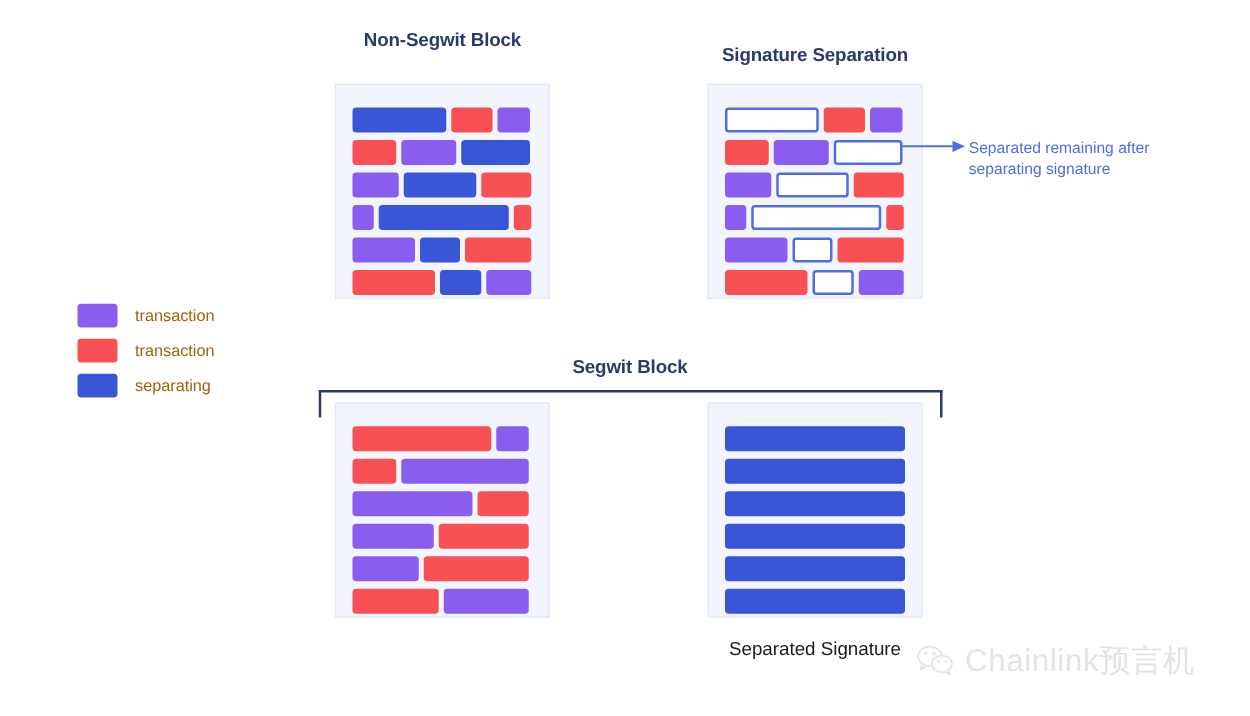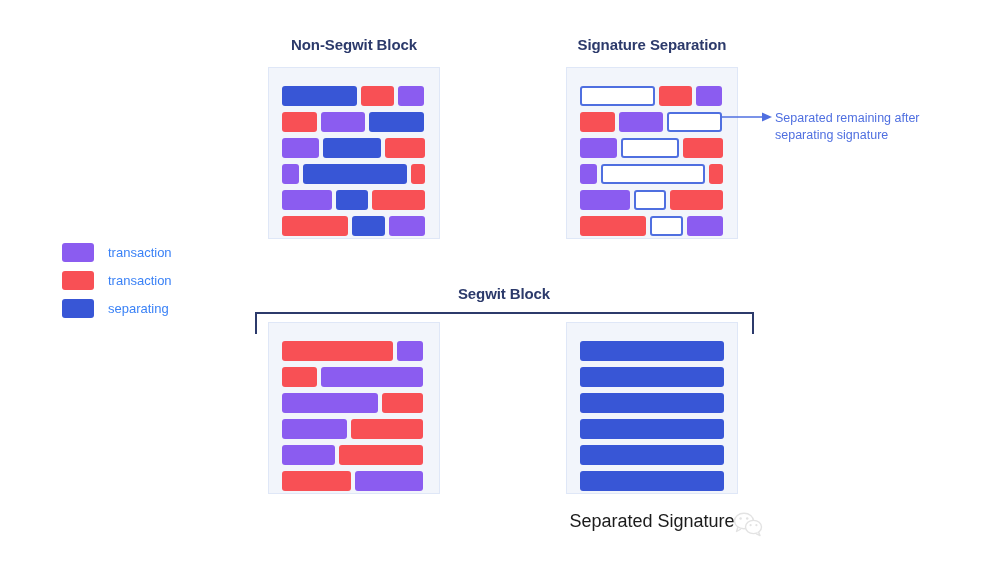--- a/index.html
+++ b/index.html
@@ -139,7 +139,7 @@
 </head>
 <body>
 
-<div class="abs block-title" style="left:268px; top:36px; width:172px;">Non-Segwit Block</div>
+<div class="abs block-title" style="left:268px; top:24px; width:172px;">Non-Segwit Block</div>
 
 <div class="abs panel" style="left:268px; top:67px; width:172px; height:172px;">
   <div class="rows">

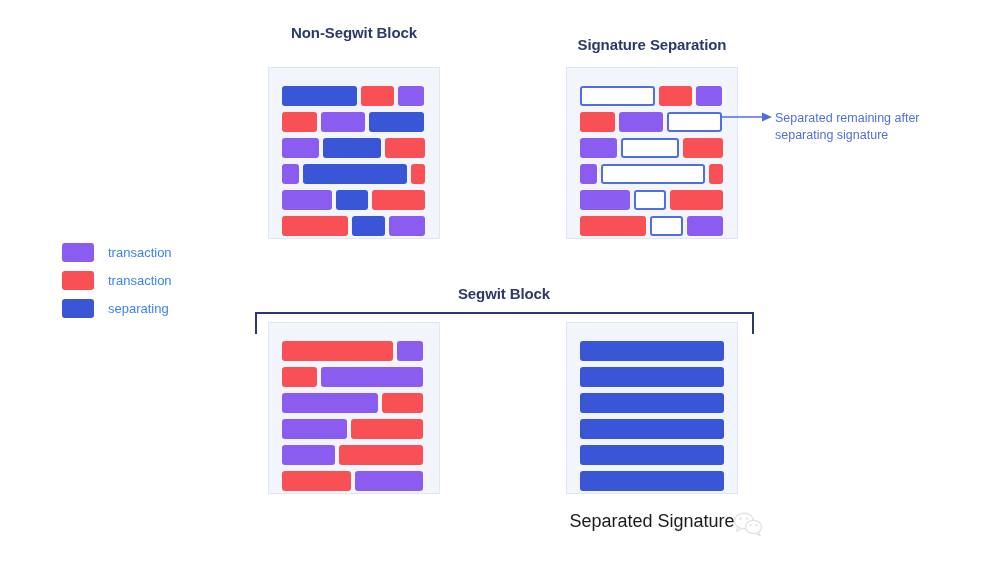--- a/index.html
+++ b/index.html
@@ -87,7 +87,7 @@
   .legend-swatch.sig-blue  { background: #3856d6; }
   .legend-label {
     font-size: 13px;
-    color: #3b82f6;
+    color: #a16207;
     white-space: nowrap;
   }
 

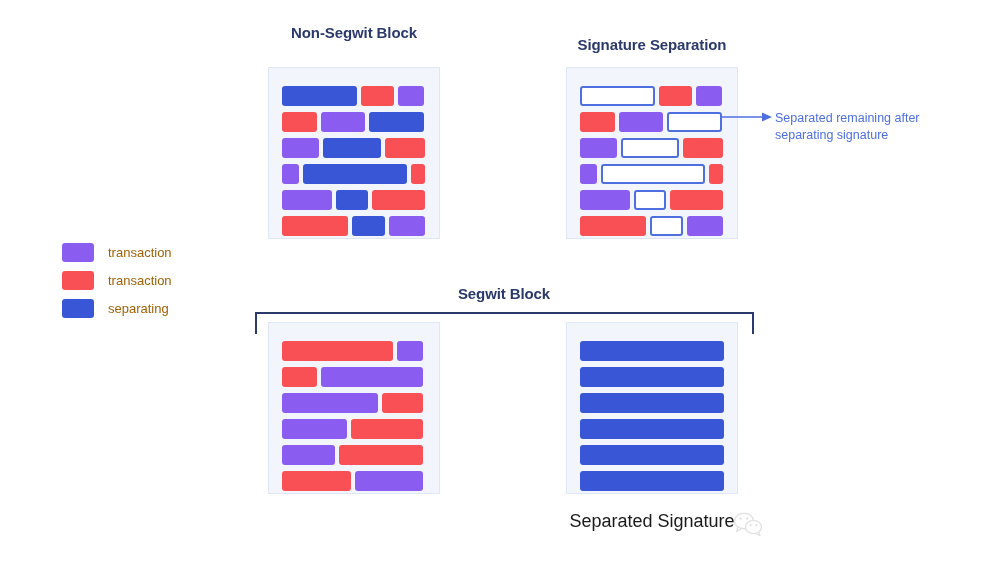--- a/index.html
+++ b/index.html
@@ -114,7 +114,7 @@
 
   
   .sub-label {
-    font-size: 18px;
+    font-size: 15px;
     color: #1b1b1b;
     white-space: nowrap;
     text-align: center;

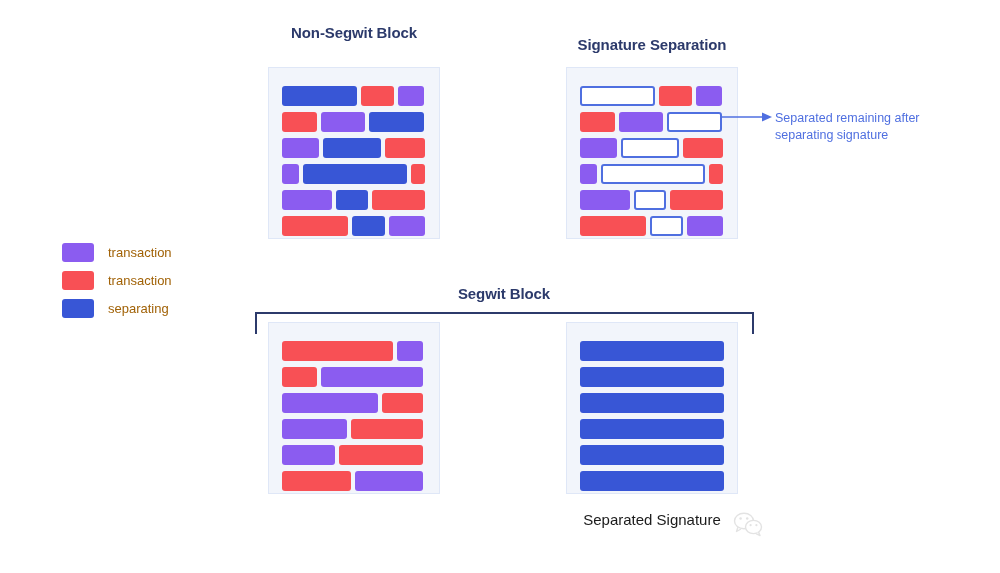--- a/index.html
+++ b/index.html
@@ -304,6 +304,7 @@
     <circle cx="17.6" cy="13.2" r="1.1" fill="#e3e3e3"></circle>
     <circle cx="23.4" cy="13.2" r="1.1" fill="#e3e3e3"></circle>
   </svg>
+  <div class="watermark-text">Chainlink预言机</div>
 </div>
 
 </body></html>

